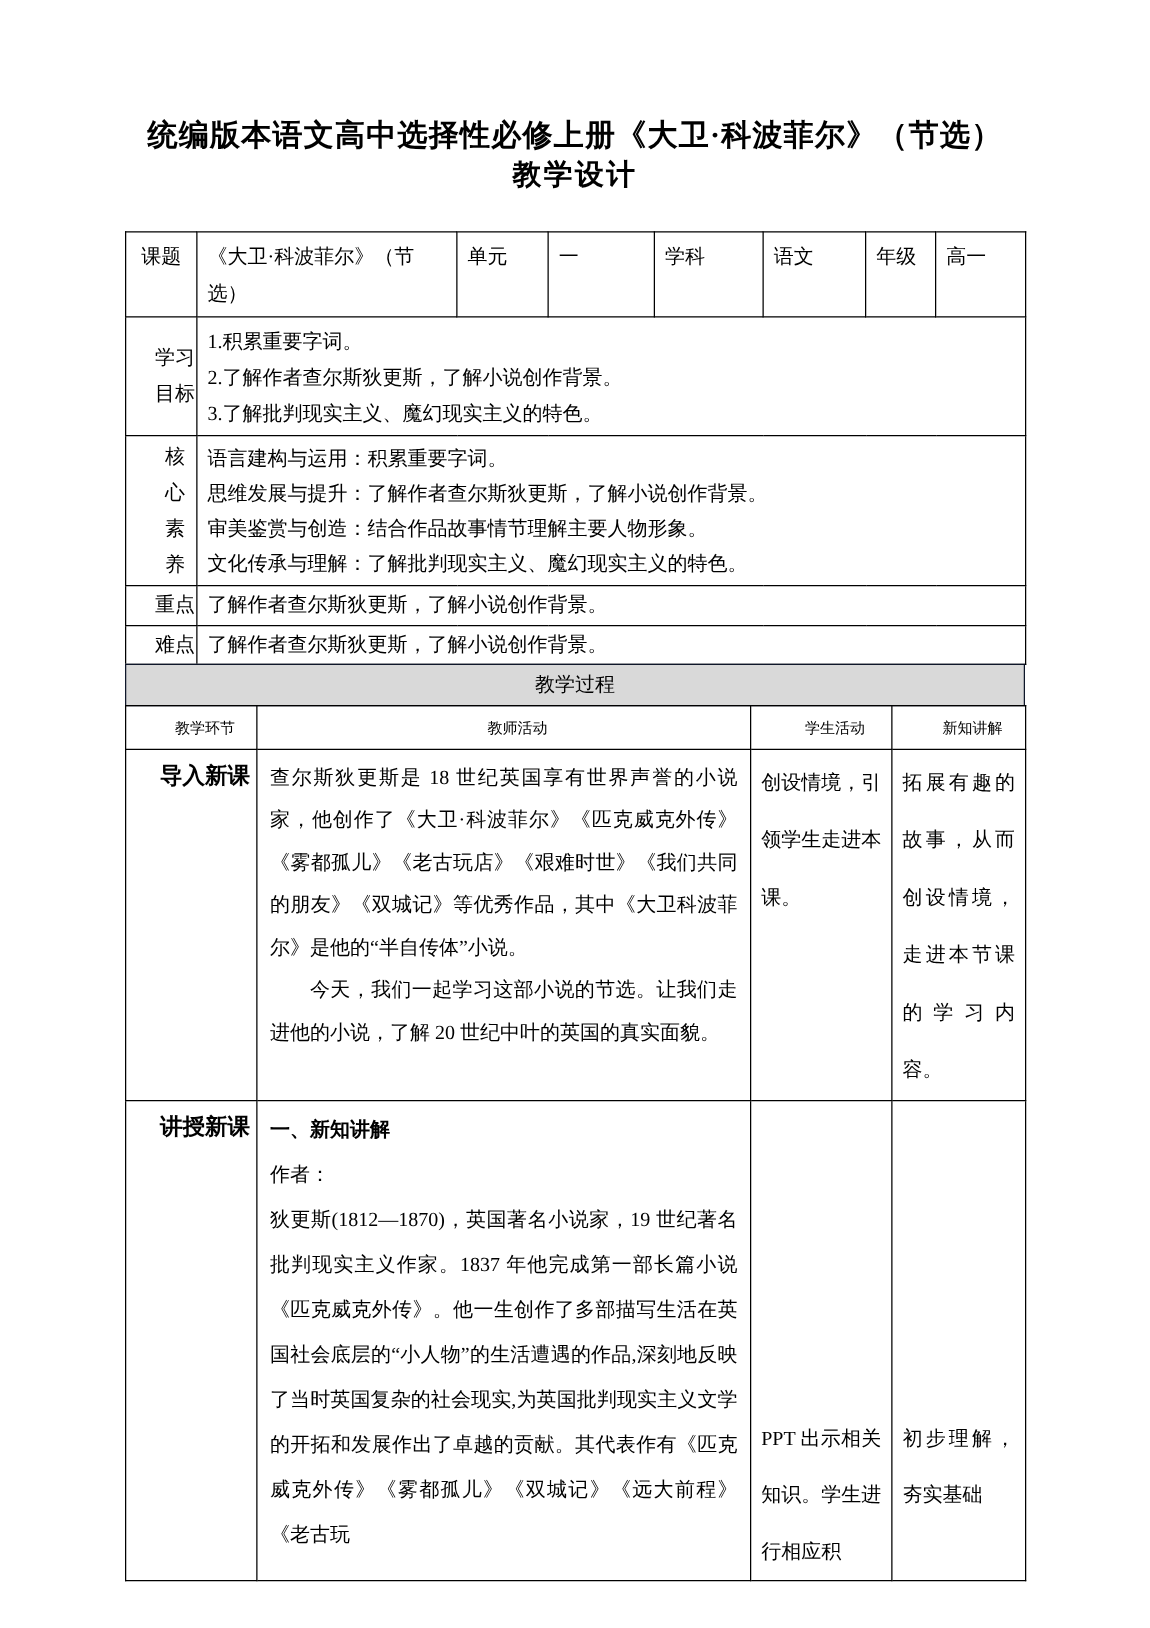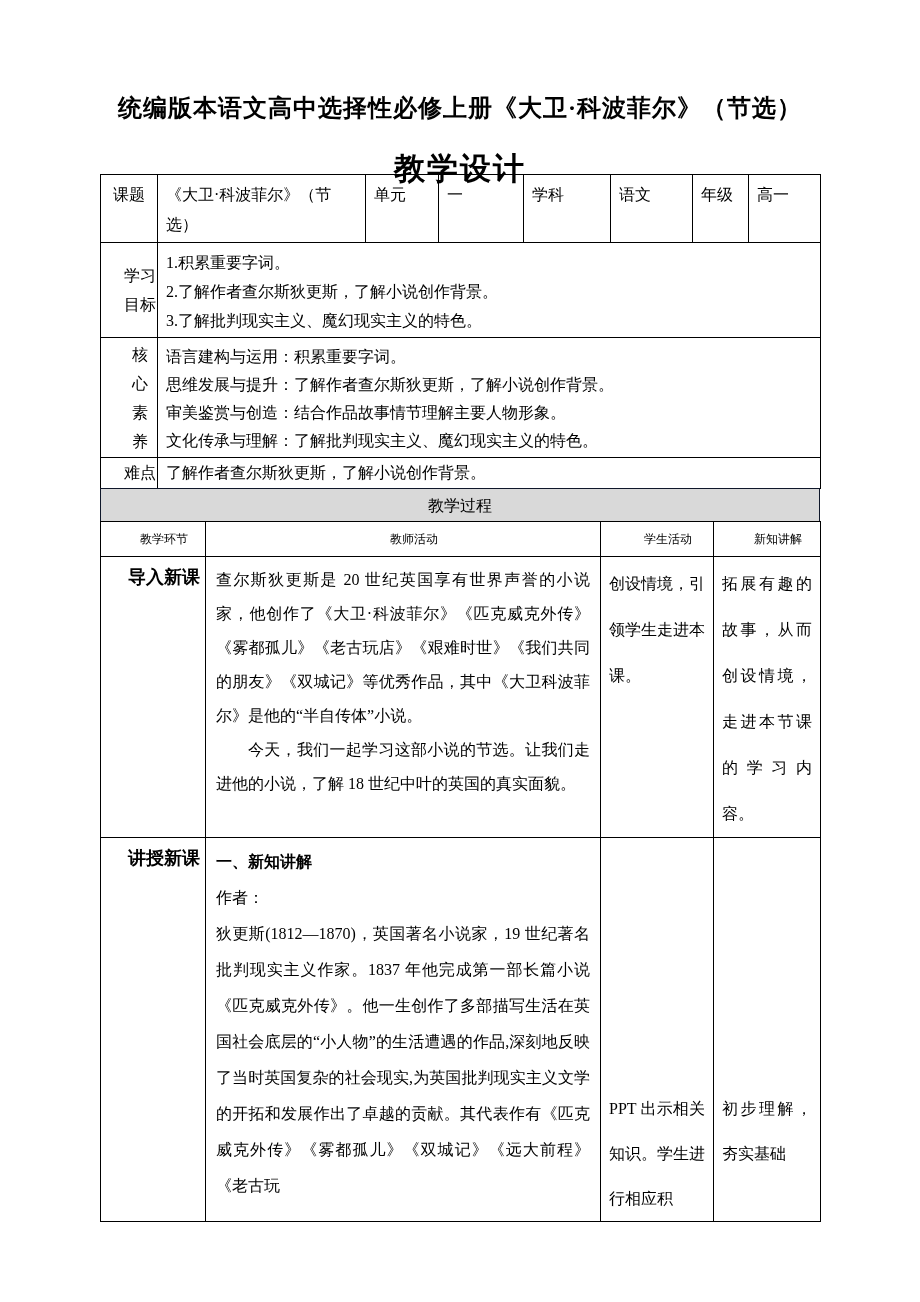--- a/index.html
+++ b/index.html
@@ -13,7 +13,7 @@
   }
   .doc-title { text-align: center; font-weight: bold; }
   #title-line1 { padding-top: 92px; font-size: 24px; letter-spacing: 1px; }
-  #title-line2 { margin-top: 24px; font-size: 31px; letter-spacing: 2px; font-family: Liberation Mono, monospace; }
+  #title-line2 { font-size: 23px; letter-spacing: 2px; font-family: Liberation Mono, monospace; }
 
   .tbl-wrap { position: absolute; left: 100px; top: 174px; width: 720px; }
   table { border-collapse: collapse; table-layout: fixed; width: 720px; }

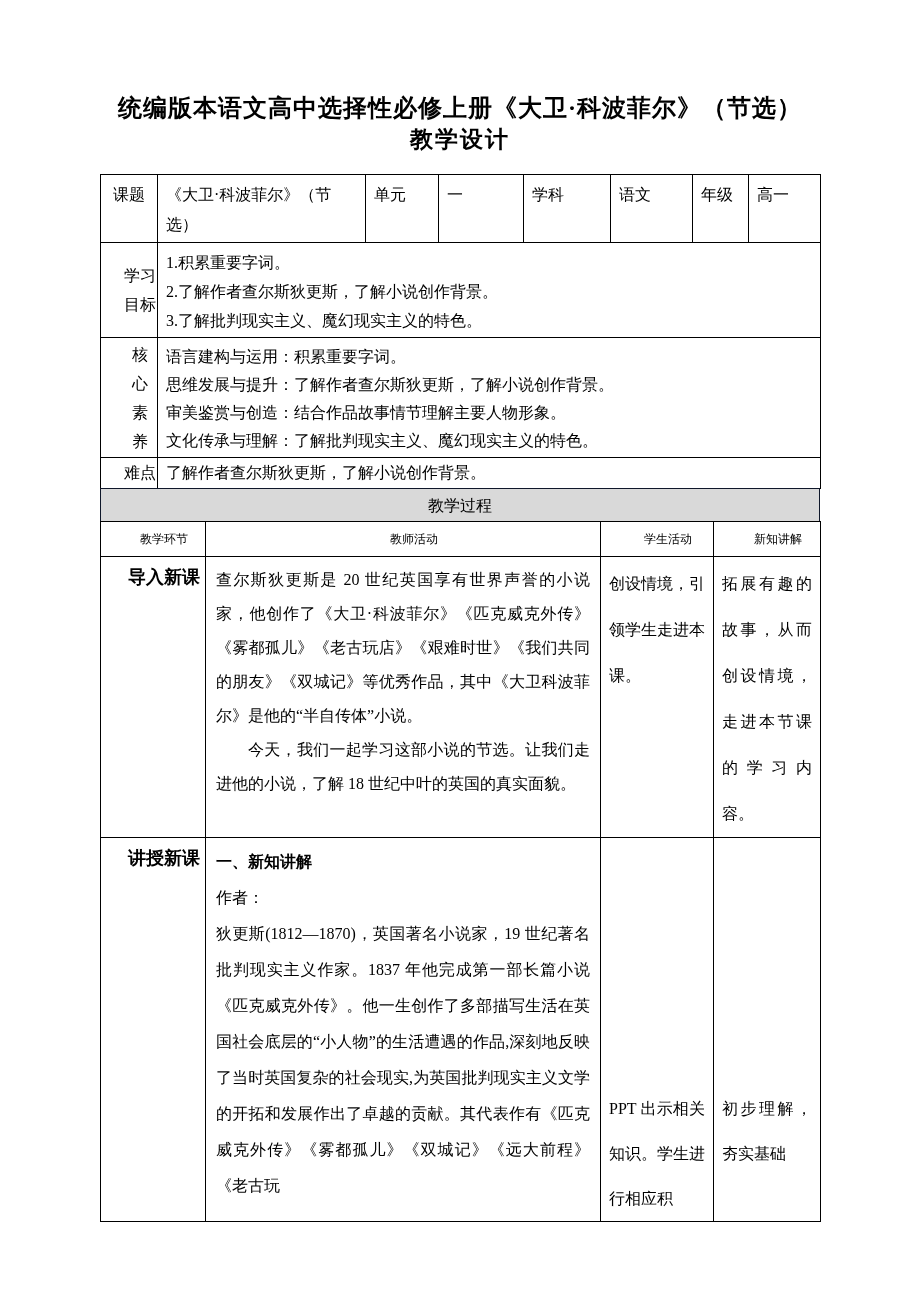--- a/index.html
+++ b/index.html
@@ -15,7 +15,7 @@
   #title-line1 { padding-top: 92px; font-size: 24px; letter-spacing: 1px; }
   #title-line2 { font-size: 23px; letter-spacing: 2px; font-family: Liberation Mono, monospace; }
 
-  .tbl-wrap { position: absolute; left: 100px; top: 174px; width: 720px; }
+  .tbl-wrap { position: absolute; left: 100px; top: 185px; width: 720px; }
   table { border-collapse: collapse; table-layout: fixed; width: 720px; }
   td {
     border: 1px solid #000;

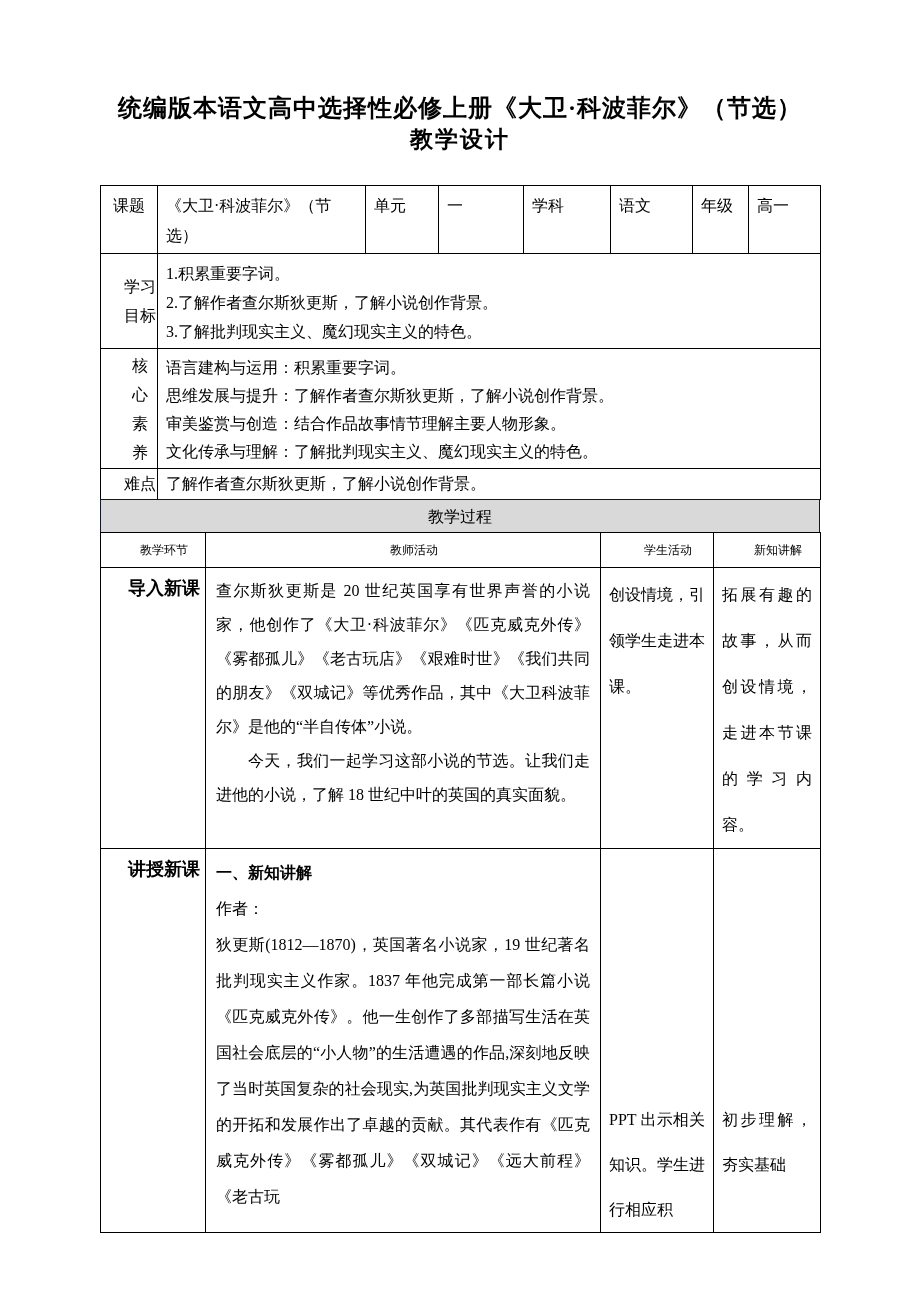--- a/index.html
+++ b/index.html
@@ -119,6 +119,10 @@
         <div>文化传承与理解：了解批判现实主义、魔幻现实主义的特色。</div>
       </td>
     </tr>
+    <tr class="r4">
+      <td class="u-label">重点</td>
+      <td colspan="7" class="single">了解作者查尔斯狄更斯，了解小说创作背景。</td>
+    </tr>
     <tr class="r5">
       <td class="u-label">难点</td>
       <td colspan="7" class="single">了解作者查尔斯狄更斯，了解小说创作背景。</td>

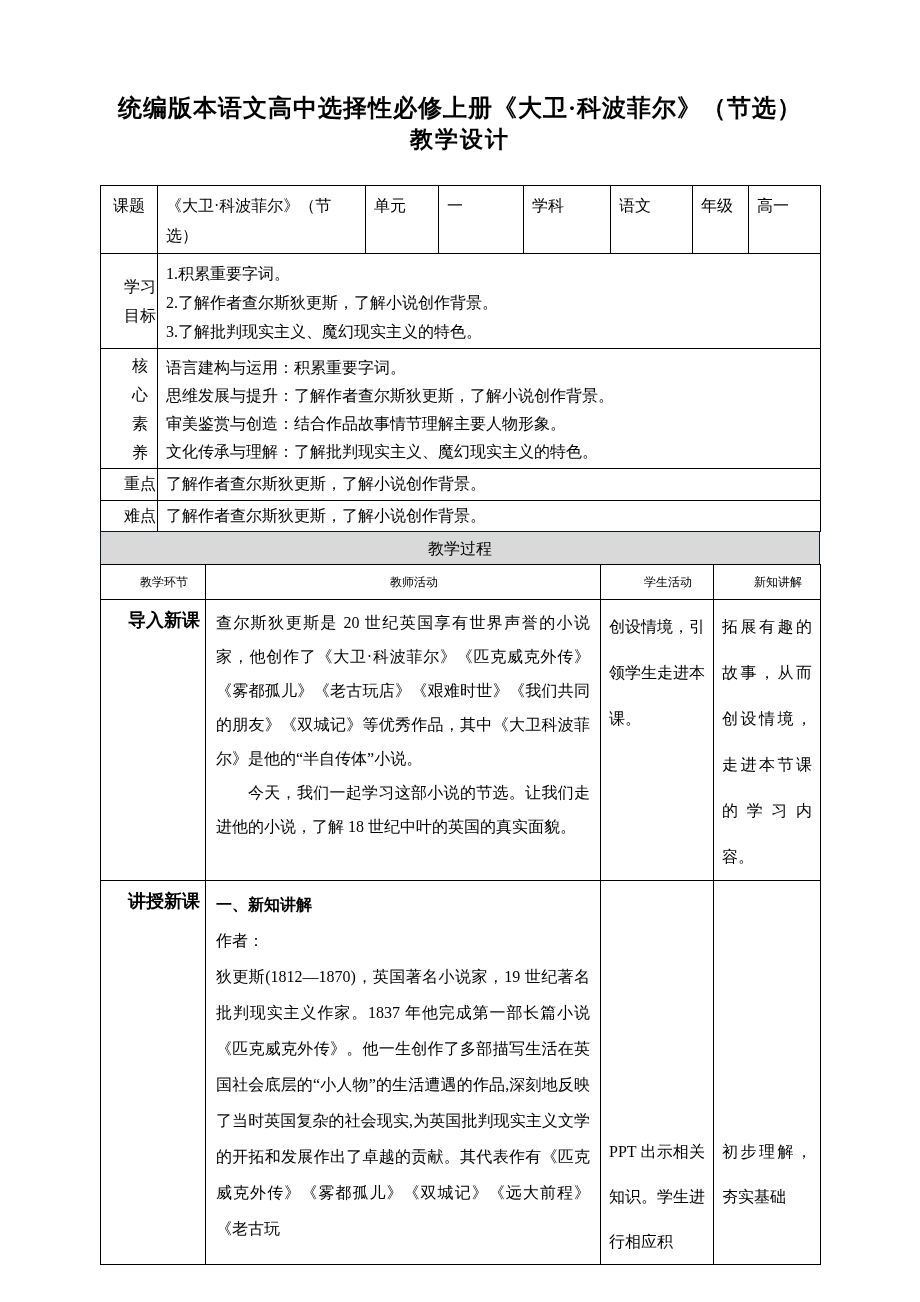--- a/index.html
+++ b/index.html
@@ -149,7 +149,7 @@
     <tr class="r8">
       <td class="stage-cell">导入新课</td>
       <td class="teacher-cell">
-        <p>查尔斯狄更斯是 20 世纪英国享有世界声誉的小说家，他创作了《大卫·科波菲尔》《匹克威克外传》《雾都孤儿》《老古玩店》《艰难时世》《我们共同的朋友》《双城记》等优秀作品，其中《大卫科波菲尔》是他的“半自传体”小说。</p>
+        <p>查尔斯狄更斯是 18 世纪英国享有世界声誉的小说家，他创作了《大卫·科波菲尔》《匹克威克外传》《雾都孤儿》《老古玩店》《艰难时世》《我们共同的朋友》《双城记》等优秀作品，其中《大卫科波菲尔》是他的“半自传体”小说。</p>
         <p class="indent2">今天，我们一起学习这部小说的节选。让我们走进他的小说，了解 18 世纪中叶的英国的真实面貌。</p>
       </td>
       <td class="side-cell">创设情境，引领学生走进本课。</td>

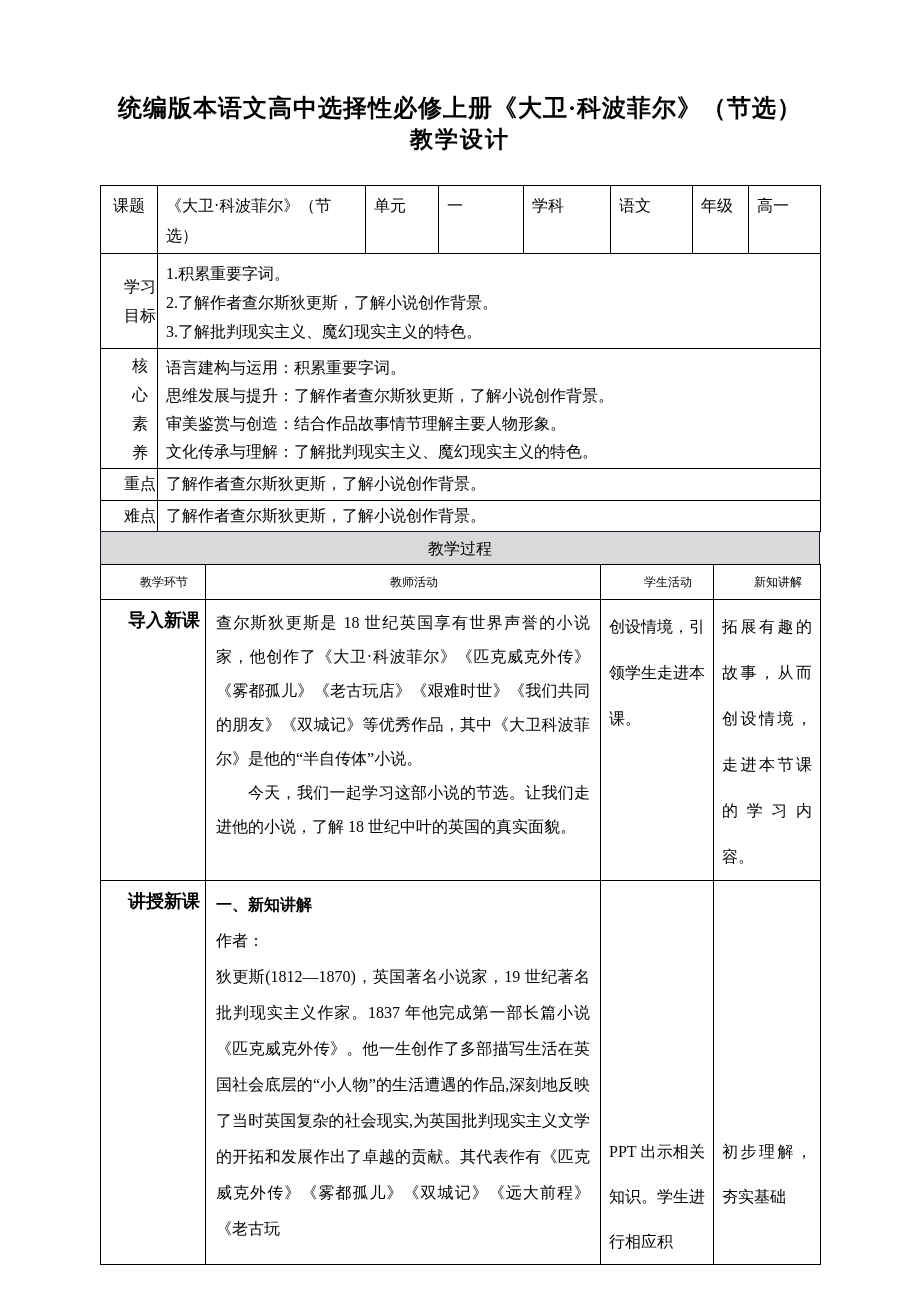--- a/index.html
+++ b/index.html
@@ -150,7 +150,7 @@
       <td class="stage-cell">导入新课</td>
       <td class="teacher-cell">
         <p>查尔斯狄更斯是 18 世纪英国享有世界声誉的小说家，他创作了《大卫·科波菲尔》《匹克威克外传》《雾都孤儿》《老古玩店》《艰难时世》《我们共同的朋友》《双城记》等优秀作品，其中《大卫科波菲尔》是他的“半自传体”小说。</p>
-        <p class="indent2">今天，我们一起学习这部小说的节选。让我们走进他的小说，了解 18 世纪中叶的英国的真实面貌。</p>
+        <p class="indent2">今天，我们一起学习这部小说的节选。让我们走进他的小说，了解 20 世纪中叶的英国的真实面貌。</p>
       </td>
       <td class="side-cell">创设情境，引领学生走进本课。</td>
       <td class="side-cell">拓展有趣的故事，从而创设情境，走进本节课的学习内容。</td>

